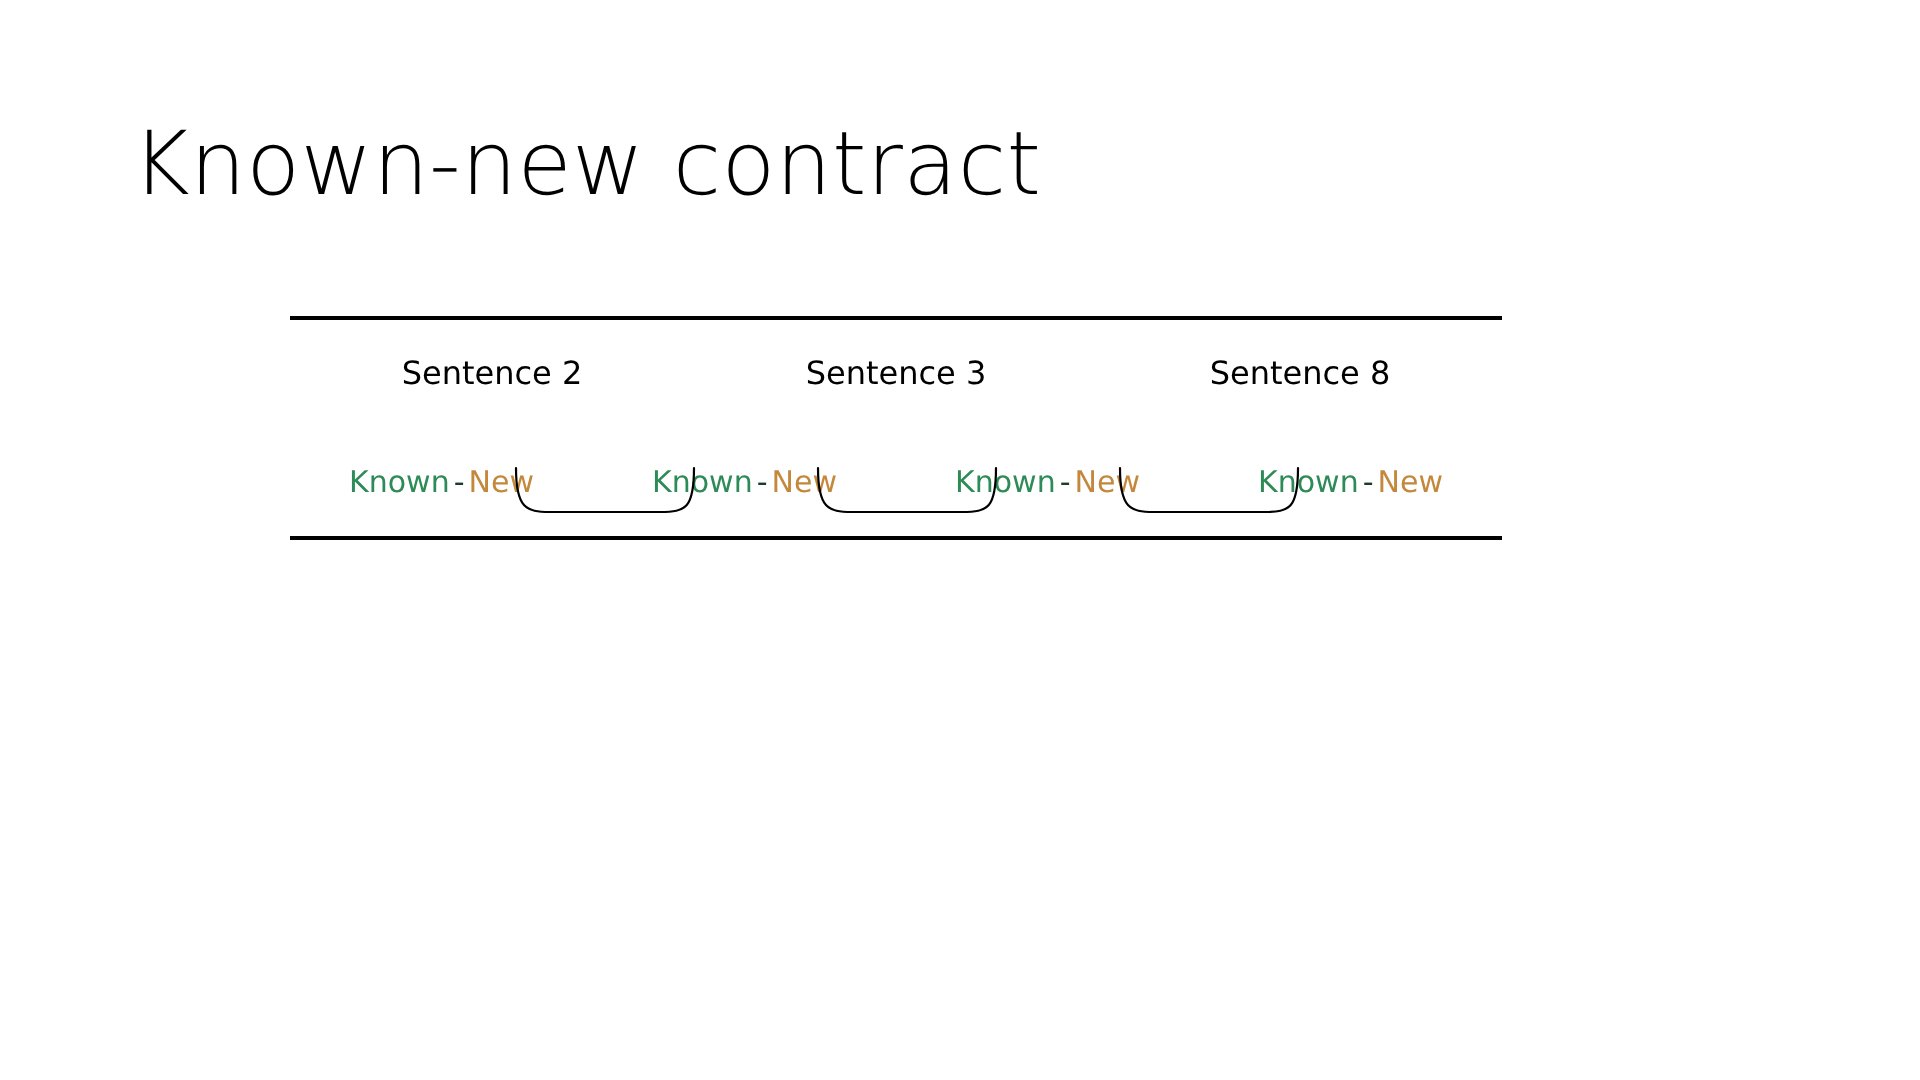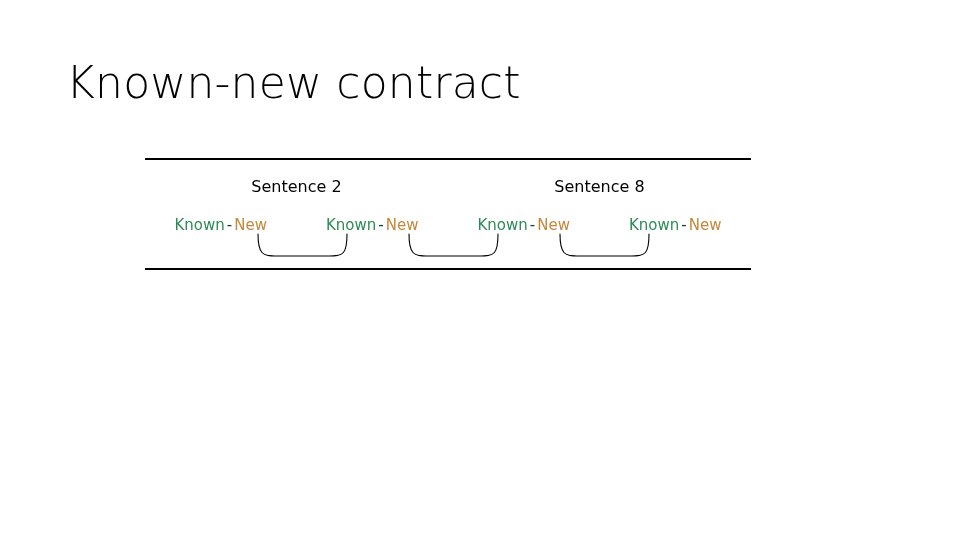--- a/index.html
+++ b/index.html
@@ -128,6 +128,9 @@
       <span class="col-header">Sentence 2</span>
     </div>
     <div class="col">
+      <span class="col-header">Sentence 3</span>
+    </div>
+    <div class="col">
       <span class="col-header">Sentence 8</span>
     </div>
   </div>

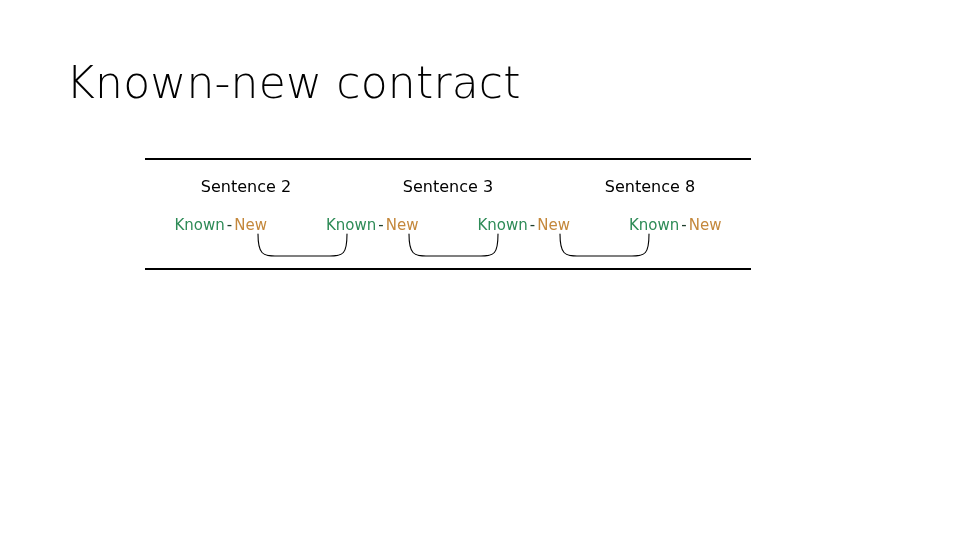--- a/index.html
+++ b/index.html
@@ -76,7 +76,7 @@
   #pairs-row {
     position: absolute;
     left: 0;
-    top: 54px;
+    top: 70px;
     width: 606px;
     height: 26px;
     display: flex;

